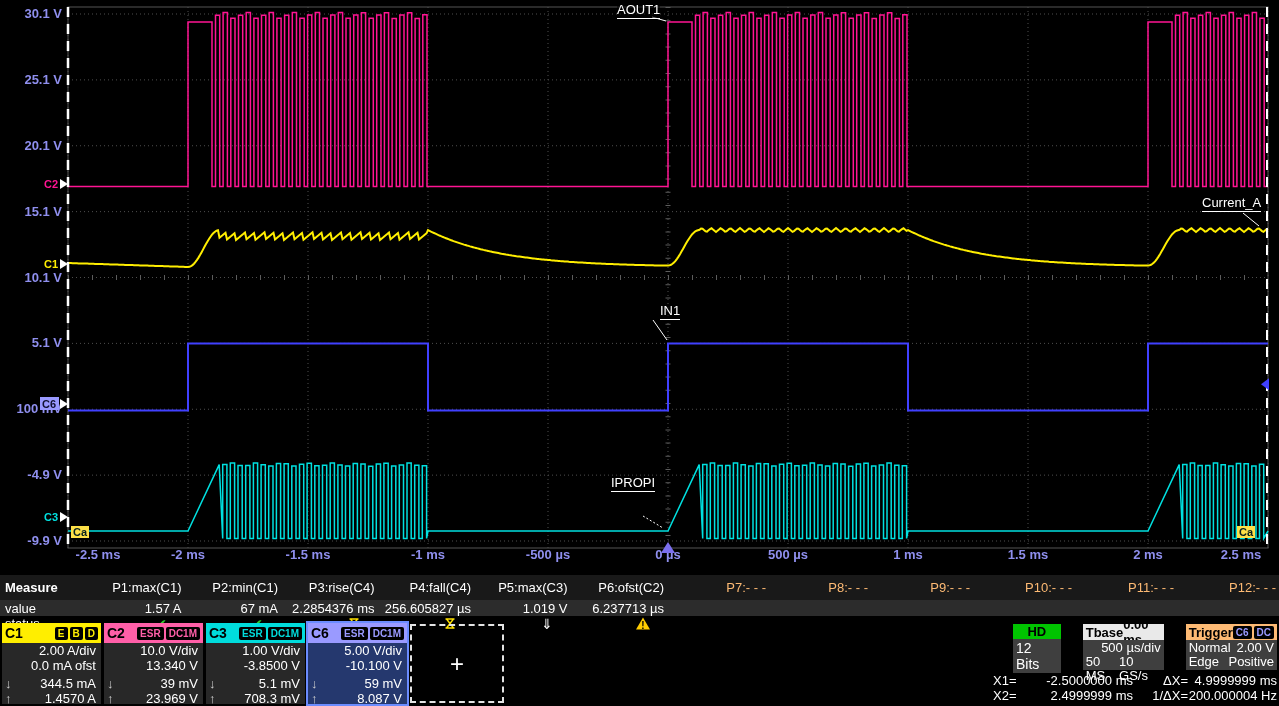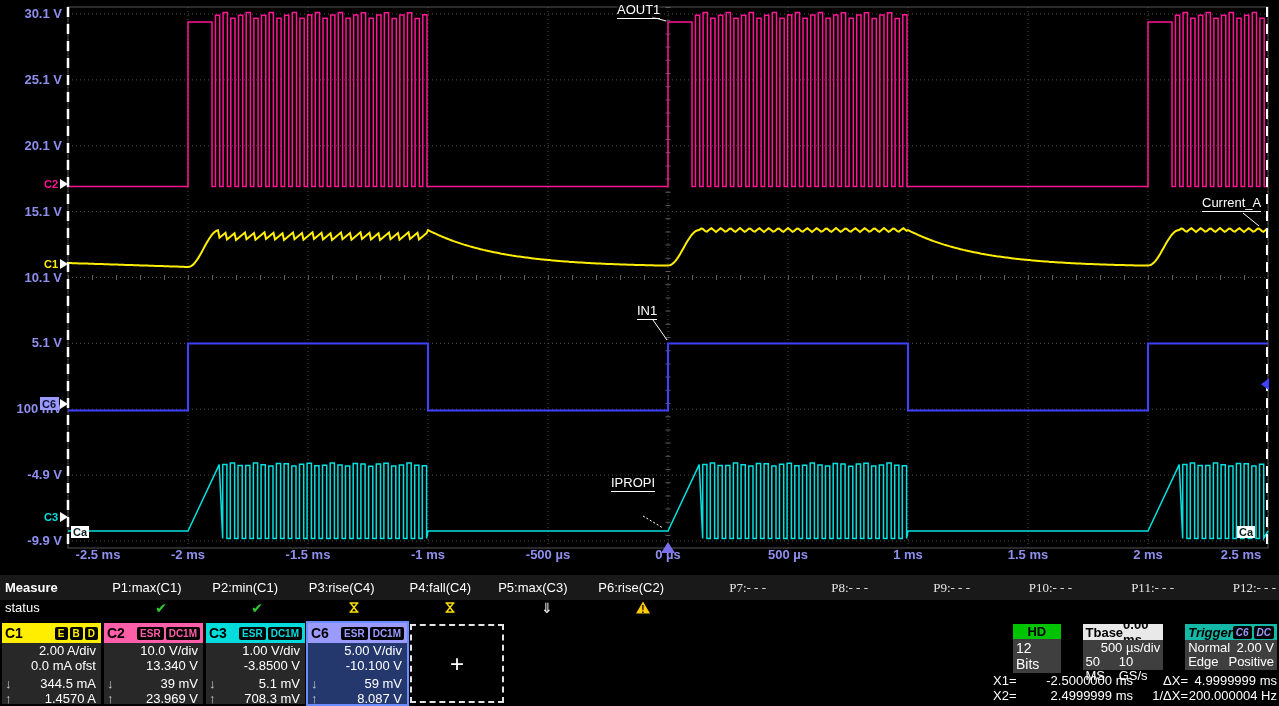--- a/index.html
+++ b/index.html
@@ -135,7 +135,7 @@
 
 <div class="trace-label" style="left:617px;top:3px;">AOUT1</div>
 <div class="trace-label" style="left:1202px;top:196px;">Current_A</div>
-<div class="trace-label" style="left:637px;top:304px;">IN1</div>
+<div class="trace-label" style="left:660px;top:304px;">IN1</div>
 <div class="trace-label" style="left:611px;top:476px;">IPROPI</div>
 
 <span class="edge-tag" style="left:71px;top:526px;">Ca</span>

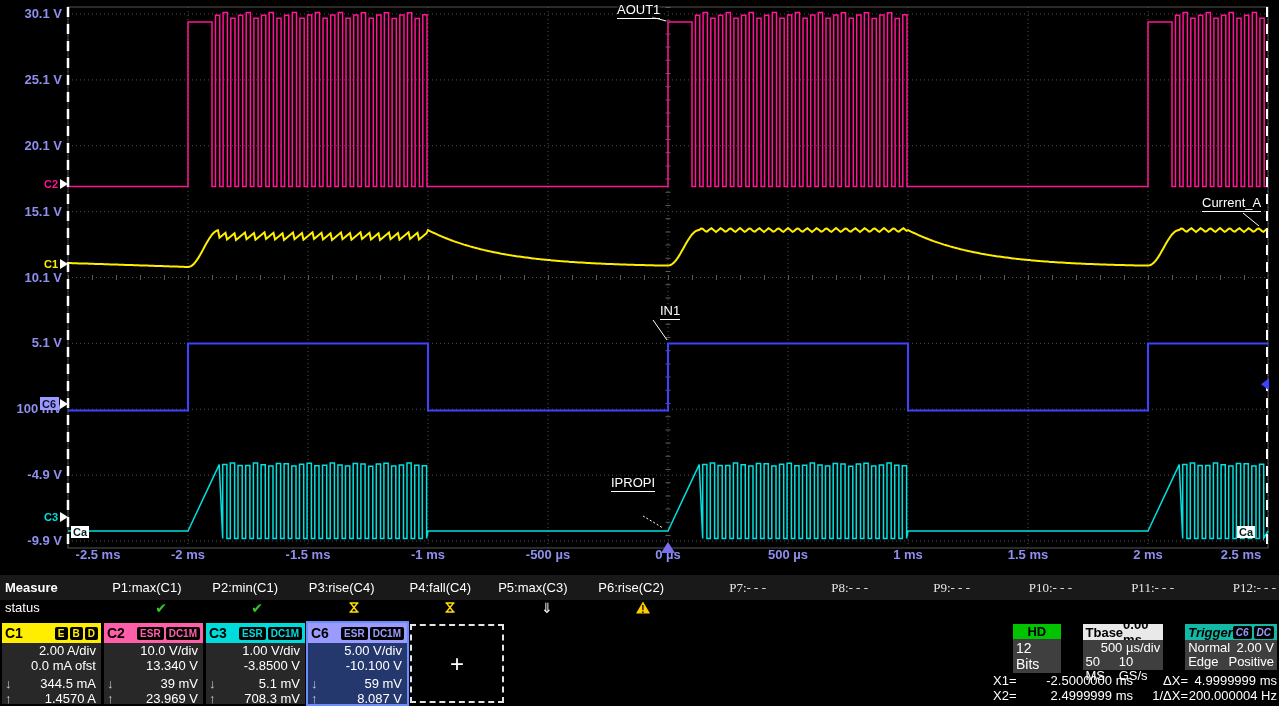--- a/index.html
+++ b/index.html
@@ -8,7 +8,7 @@
   #plot-svg{position:absolute;left:0;top:0;}
   .trace-label{position:absolute;color:#fff;font-size:13px;line-height:14px;
        border-bottom:1px solid #fff;padding-bottom:1px;background:rgba(0,0,0,.55);}
-  .edge-tag{position:absolute;background:#ffffff;color:#062020;font-size:11px;
+  .edge-tag{position:absolute;background:#fde047;color:#062020;font-size:11px;
        font-weight:bold;line-height:12px;padding:0 2px;}
   
   #measure{position:absolute;left:0;top:575px;width:1279px;font-size:13px;}

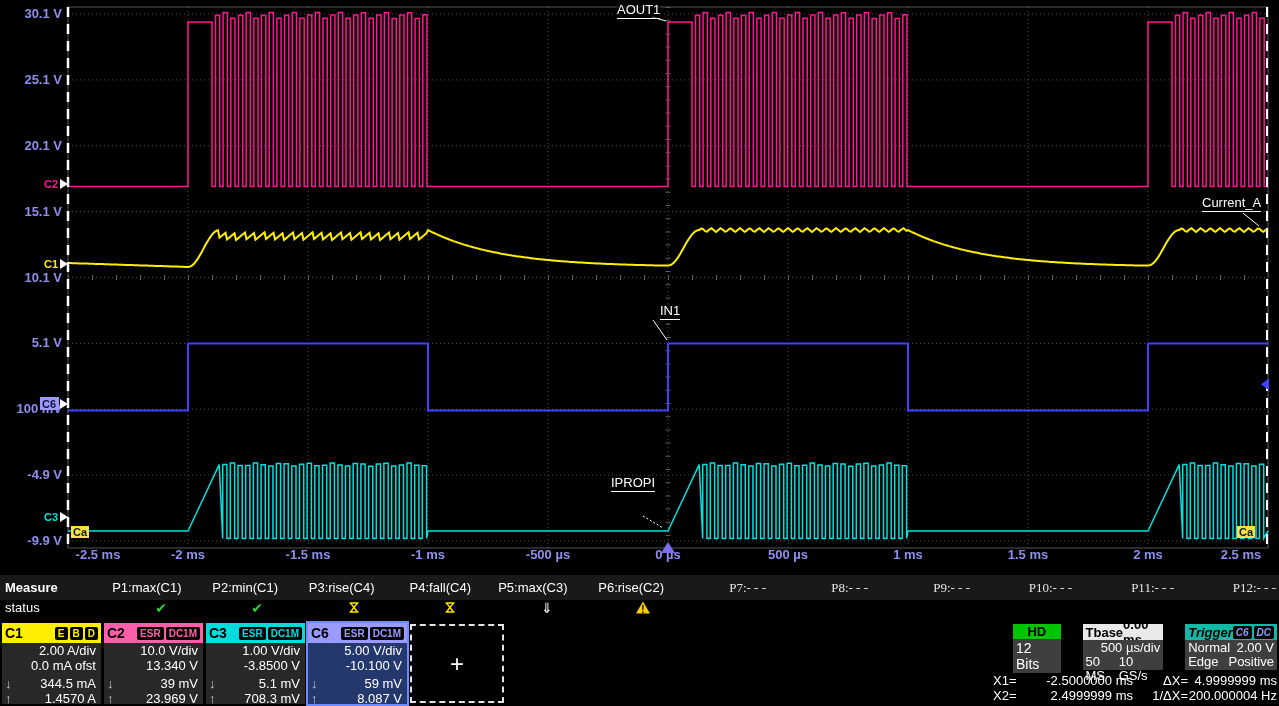--- a/index.html
+++ b/index.html
@@ -149,7 +149,7 @@
       <div class="m-cell">P3:rise(C4)</div>
       <div class="m-cell">P4:fall(C4)</div>
       <div class="m-cell">P5:max(C3)</div>
-      <div class="m-cell">P6:rise(C2)</div>
+      <div class="m-cell">P6:ofst(C2)</div>
       <div class="m-cell dim">P7:- - -</div>
       <div class="m-cell dim">P8:- - -</div>
       <div class="m-cell dim">P9:- - -</div>

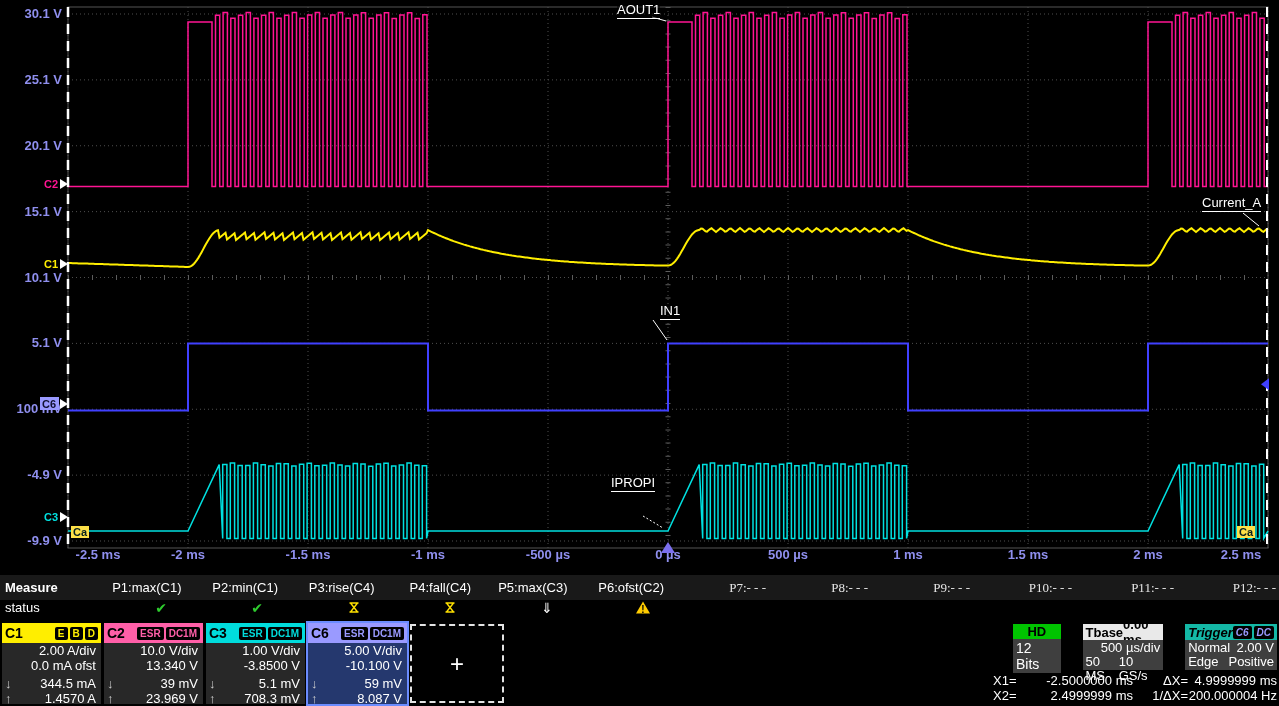--- a/index.html
+++ b/index.html
@@ -19,7 +19,7 @@
   .m-rowlabel{padding-left:5px;color:#fff;}
   .m-rowlabel.b{font-weight:bold;}
   .m-cell{text-align:right;padding-right:3px;white-space:nowrap;}
-  .m-cell.dim{color:#e5e5e5;font-family:Liberation Serif, serif;}
+  .m-cell.dim{color:#fdba74;}
   .m-icon{justify-self:end;padding-right:16px;display:flex;align-items:center;height:15px;}
   
   #channels{position:absolute;left:2px;top:623px;display:flex;gap:3px;}

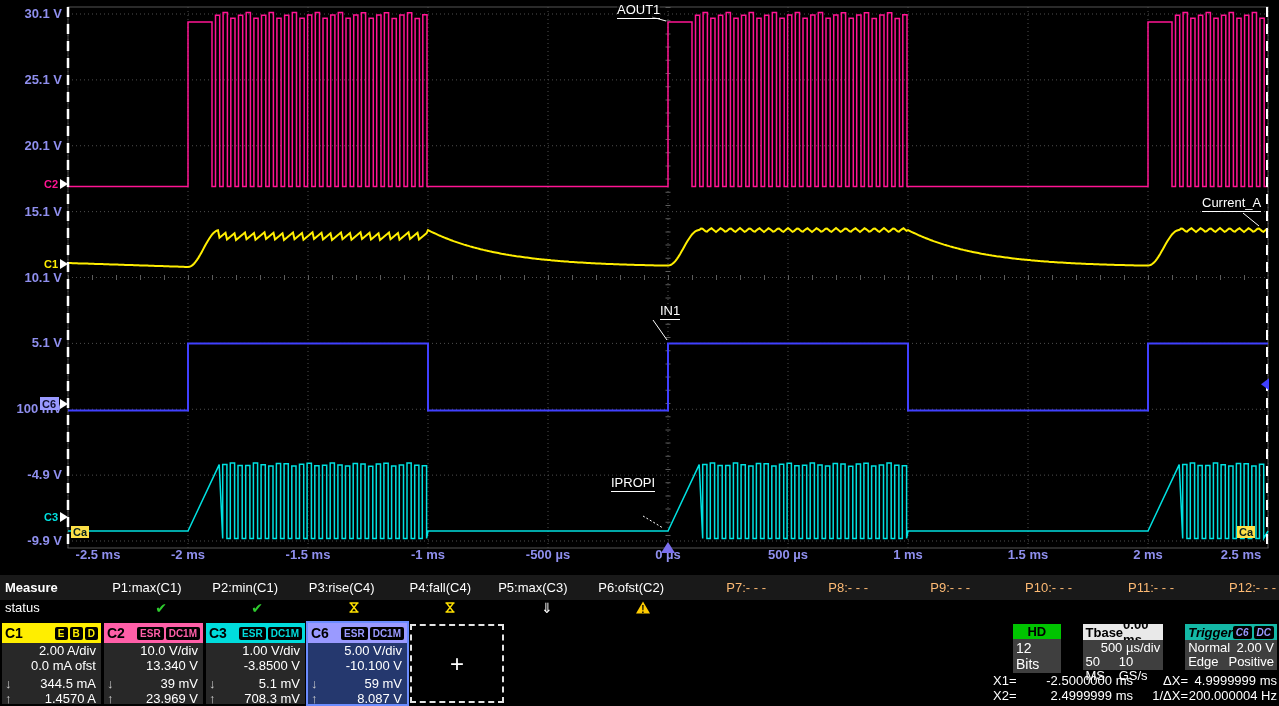--- a/index.html
+++ b/index.html
@@ -157,6 +157,21 @@
       <div class="m-cell dim">P11:- - -</div>
       <div class="m-cell dim">P12:- - -</div>
     </div>
+    <div class="m-row m-val">
+      <div class="m-rowlabel">value</div>
+      <div class="m-cell">1.57 A</div>
+      <div class="m-cell">67 mA</div>
+      <div class="m-cell">2.2854376 ms</div>
+      <div class="m-cell">256.605827 µs</div>
+      <div class="m-cell">1.019 V</div>
+      <div class="m-cell">6.237713 µs</div>
+      <div class="m-cell"></div>
+      <div class="m-cell"></div>
+      <div class="m-cell"></div>
+      <div class="m-cell"></div>
+      <div class="m-cell"></div>
+      <div class="m-cell"></div>
+    </div>
     <div class="m-row m-stat">
       <div class="m-rowlabel">status</div>
       <div class="m-icon">

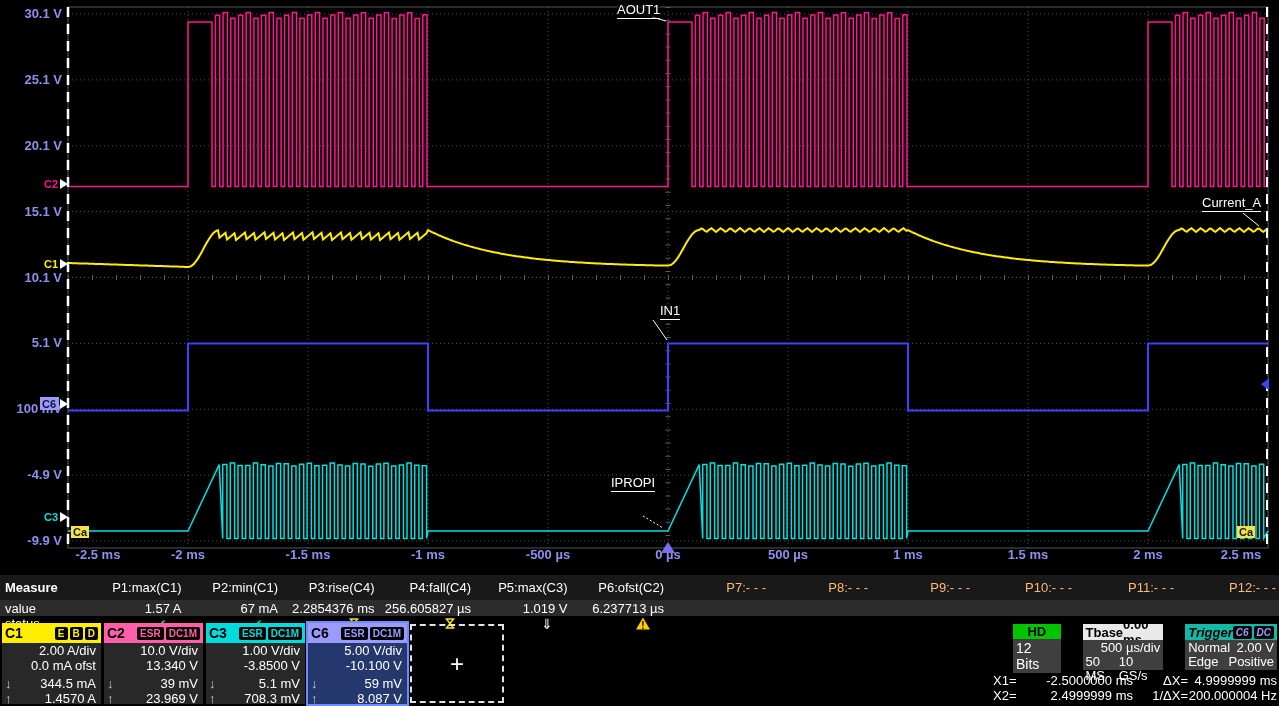--- a/index.html
+++ b/index.html
@@ -52,7 +52,7 @@
   #tb-box{width:112px;}
   #tb-box .acq-head{background:#e9e9e9;}
   #trig-box{width:100px;}
-  #trig-box .acq-head{background:#14b8a6;font-style:italic;}
+  #trig-box .acq-head{background:#fdba74;}
   .acq-head .hb{margin-left:auto;display:flex;gap:2px;}
   .hb .badge{color:#9a9aff;}
   #hd-box,#tb-box,#trig-box{height:46px;margin-left:20px;}

